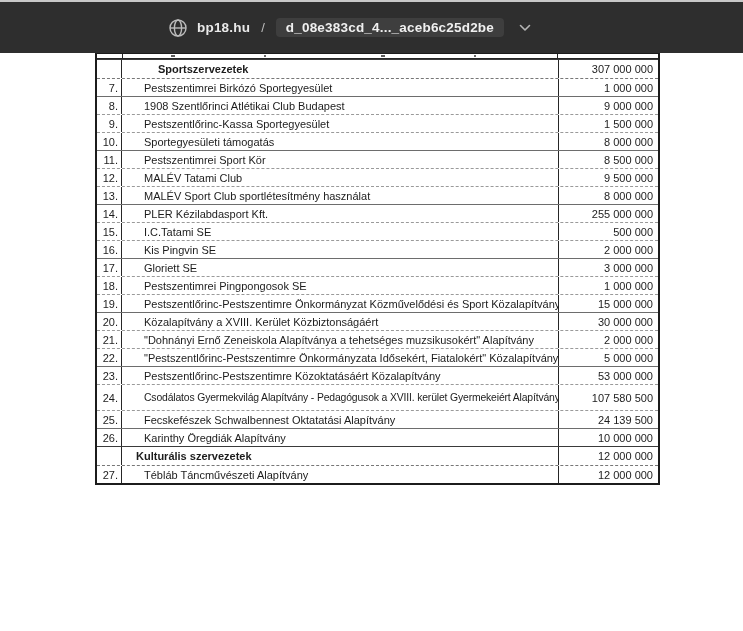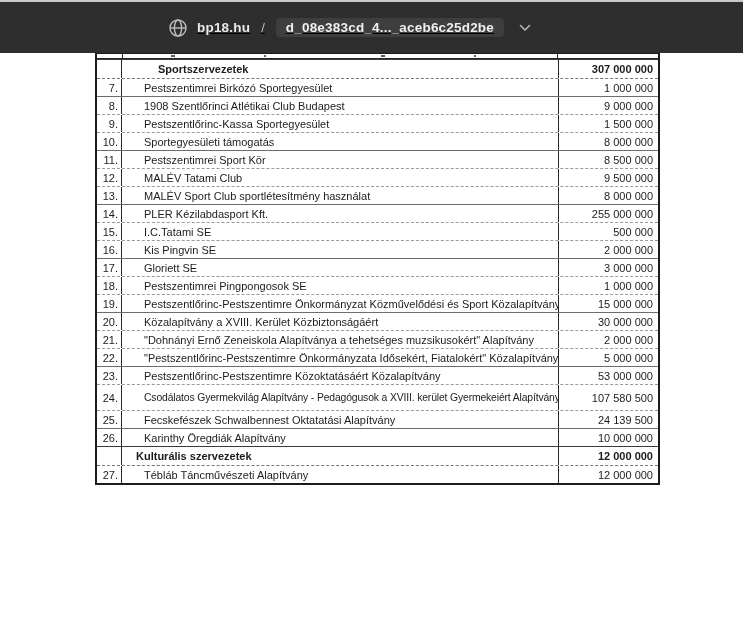--- a/index.html
+++ b/index.html
@@ -18,7 +18,6 @@
     align-items: center;
     padding-left: 168px;
     box-sizing: border-box;
-    text-decoration: underline;
   }
   .nav-content { display: flex; align-items: center; gap: 9px; }
   .globe-wrap { display: flex; align-items: center; }

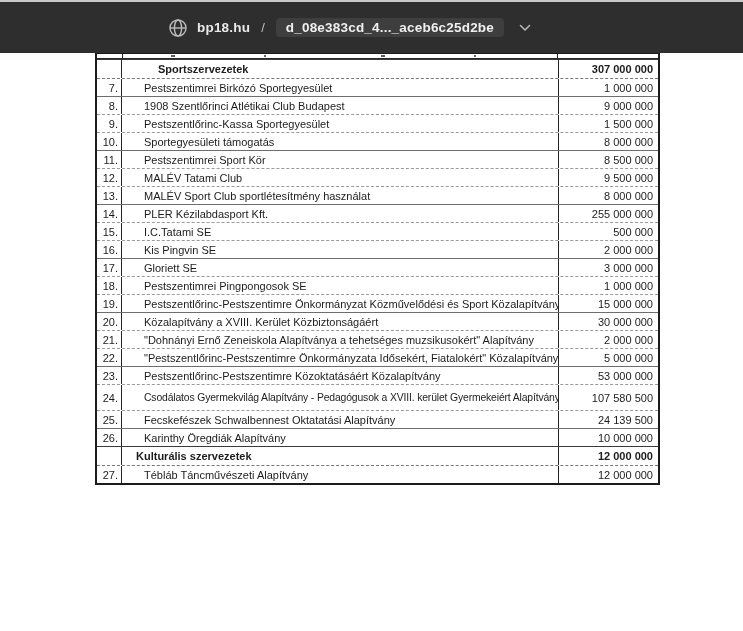--- a/index.html
+++ b/index.html
@@ -77,7 +77,7 @@
     padding-right: 5px; box-sizing: border-box;
   }
   .section .c-name { padding-left: 14px; font-weight: bold; }
-  .section .c-amt { font-weight: bold; }
+  .section .c-amt { font-weight: normal; }
   .tall .c-name { font-size: 10.4px; letter-spacing: -0.15px; }
 
   .sliver {

